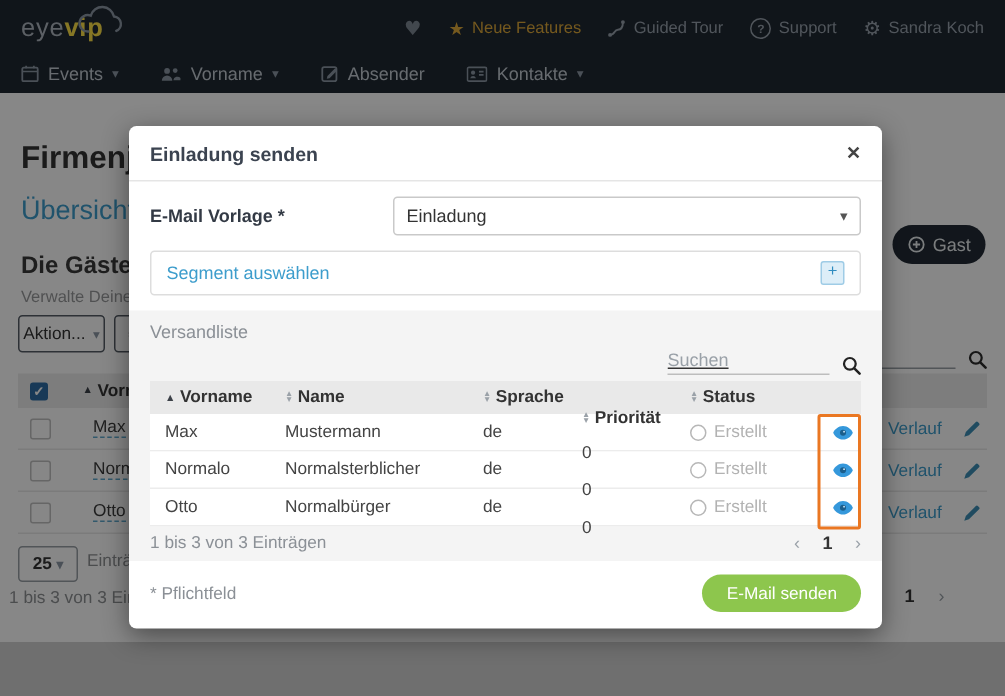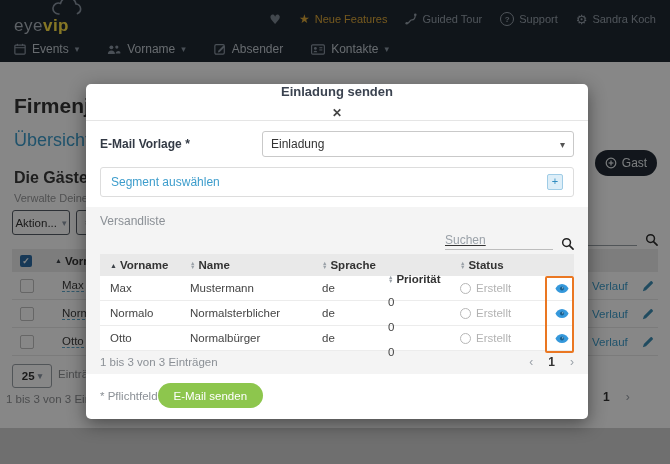--- a/index.html
+++ b/index.html
@@ -8,7 +8,7 @@
 
   
   .topbar{position:absolute;top:0;left:0;right:0;height:62px;background:var(--topbar_bg);}
-  .topbar-row1{height:34px;display:flex;justify-content:space-between;padding:2px 14px 0;}
+  .topbar-row1{height:34px;display:flex;align-items:center;justify-content:space-between;padding:2px 14px 0;}
   .logo{display:flex;align-items:flex-end;cursor:pointer;position:relative;}
   .logo .lg-light{font-size:17px;font-weight:300;color:#aeb6bf;letter-spacing:.5px;}
   .logo .lg-bold{font-size:17px;font-weight:800;color:#fde047;letter-spacing:.5px;}

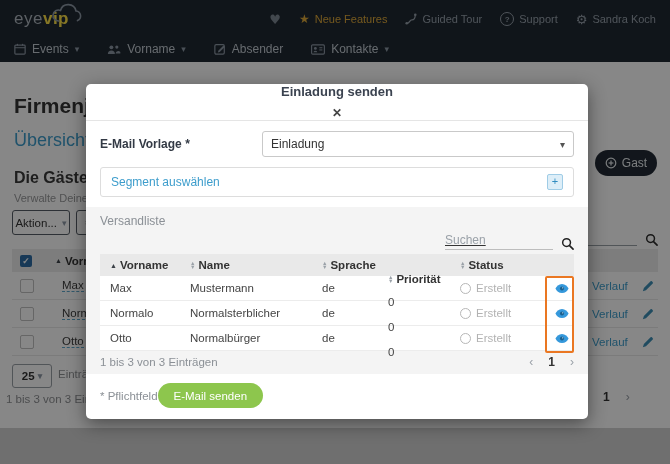--- a/index.html
+++ b/index.html
@@ -61,7 +61,7 @@
   
   .overlay{position:absolute;inset:0;background:rgba(0,0,0,0.47);z-index:5;}
   .modal{position:absolute;z-index:10;left:86px;top:84px;width:502px;background:#fff;border-radius:5px;box-shadow:0 5px 18px rgba(0,0,0,.45);}
-  .m-head{height:36px;display:flex;align-items:center;justify-content:space-between;padding:0 14px;border-bottom:1px solid #e5e5e5;flex-direction:column;}
+  .m-head{height:36px;display:flex;align-items:center;justify-content:space-between;padding:0 14px;border-bottom:1px solid #e5e5e5;}
   .m-title{font-size:13px;font-weight:700;color:#3b4350;}
   .m-close{font-size:12px;color:#444;cursor:pointer;font-weight:700;}
   .m-form{padding:10px 14px 0;}

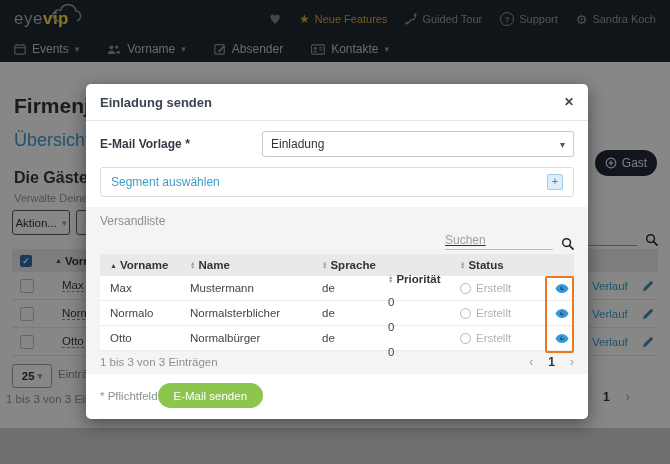--- a/index.html
+++ b/index.html
@@ -96,7 +96,7 @@
   .m-pager{display:flex;align-items:center;gap:15px;font-size:12px;color:#9aa1a8;}
   .m-pager .cur{color:#333;font-weight:700;}
   .m-pager span{cursor:pointer;}
-  .m-foot{padding:9px 14px 11px;display:flex;align-items:center;justify-content:flex-start;}
+  .m-foot{padding:9px 14px 11px;display:flex;align-items:center;justify-content:space-between;}
   .req-note{font-size:11.5px;color:#8b9096;}
   .btn-green{height:25px;padding:0 16px;border:none;border-radius:13px;background:var(--button_green);color:#fff;font-size:11.5px;font-weight:400;cursor:pointer;}
 </style>

